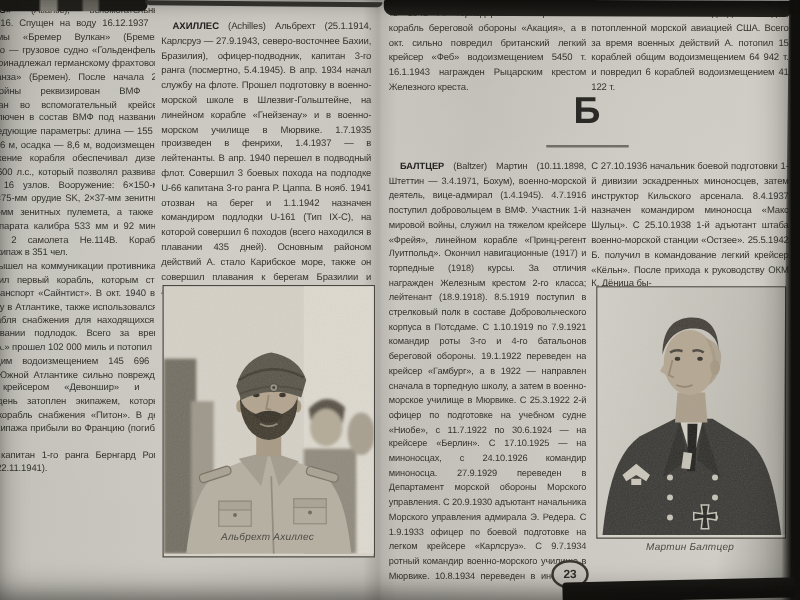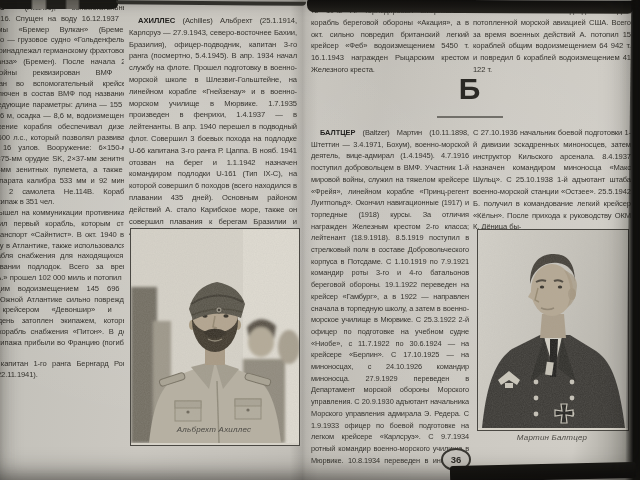--- a/index.html
+++ b/index.html
@@ -239,7 +239,7 @@
 <div class="caption caption-baltzer">Мартин Балтцер</div>
 
 <div class="page-badge">
-  <span>36</span>
+  <span>23</span>
 </div>
 
 <div class="vignette"></div>

